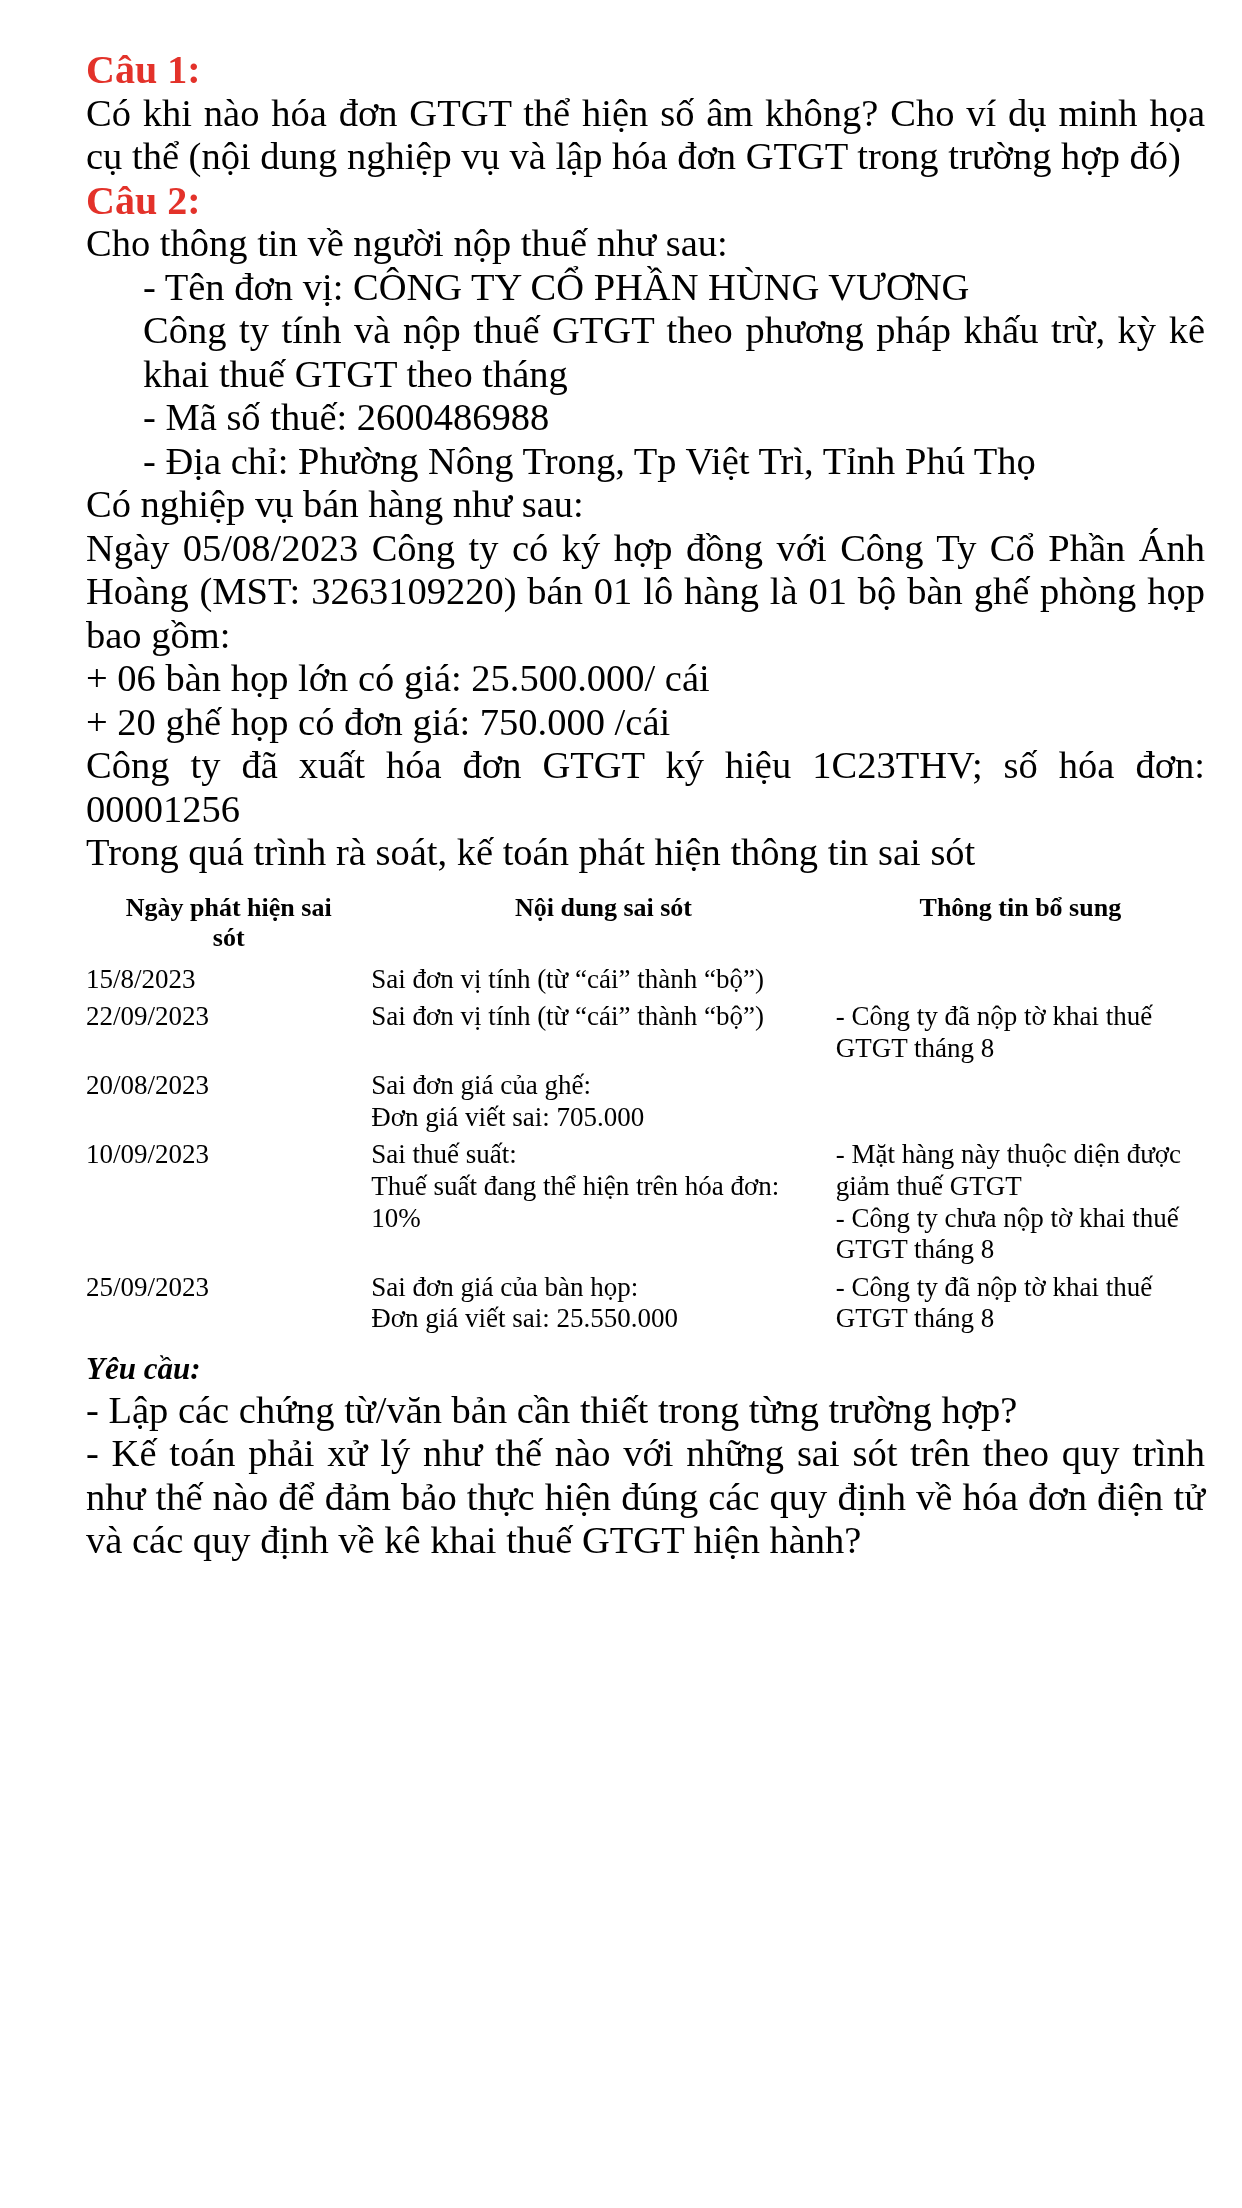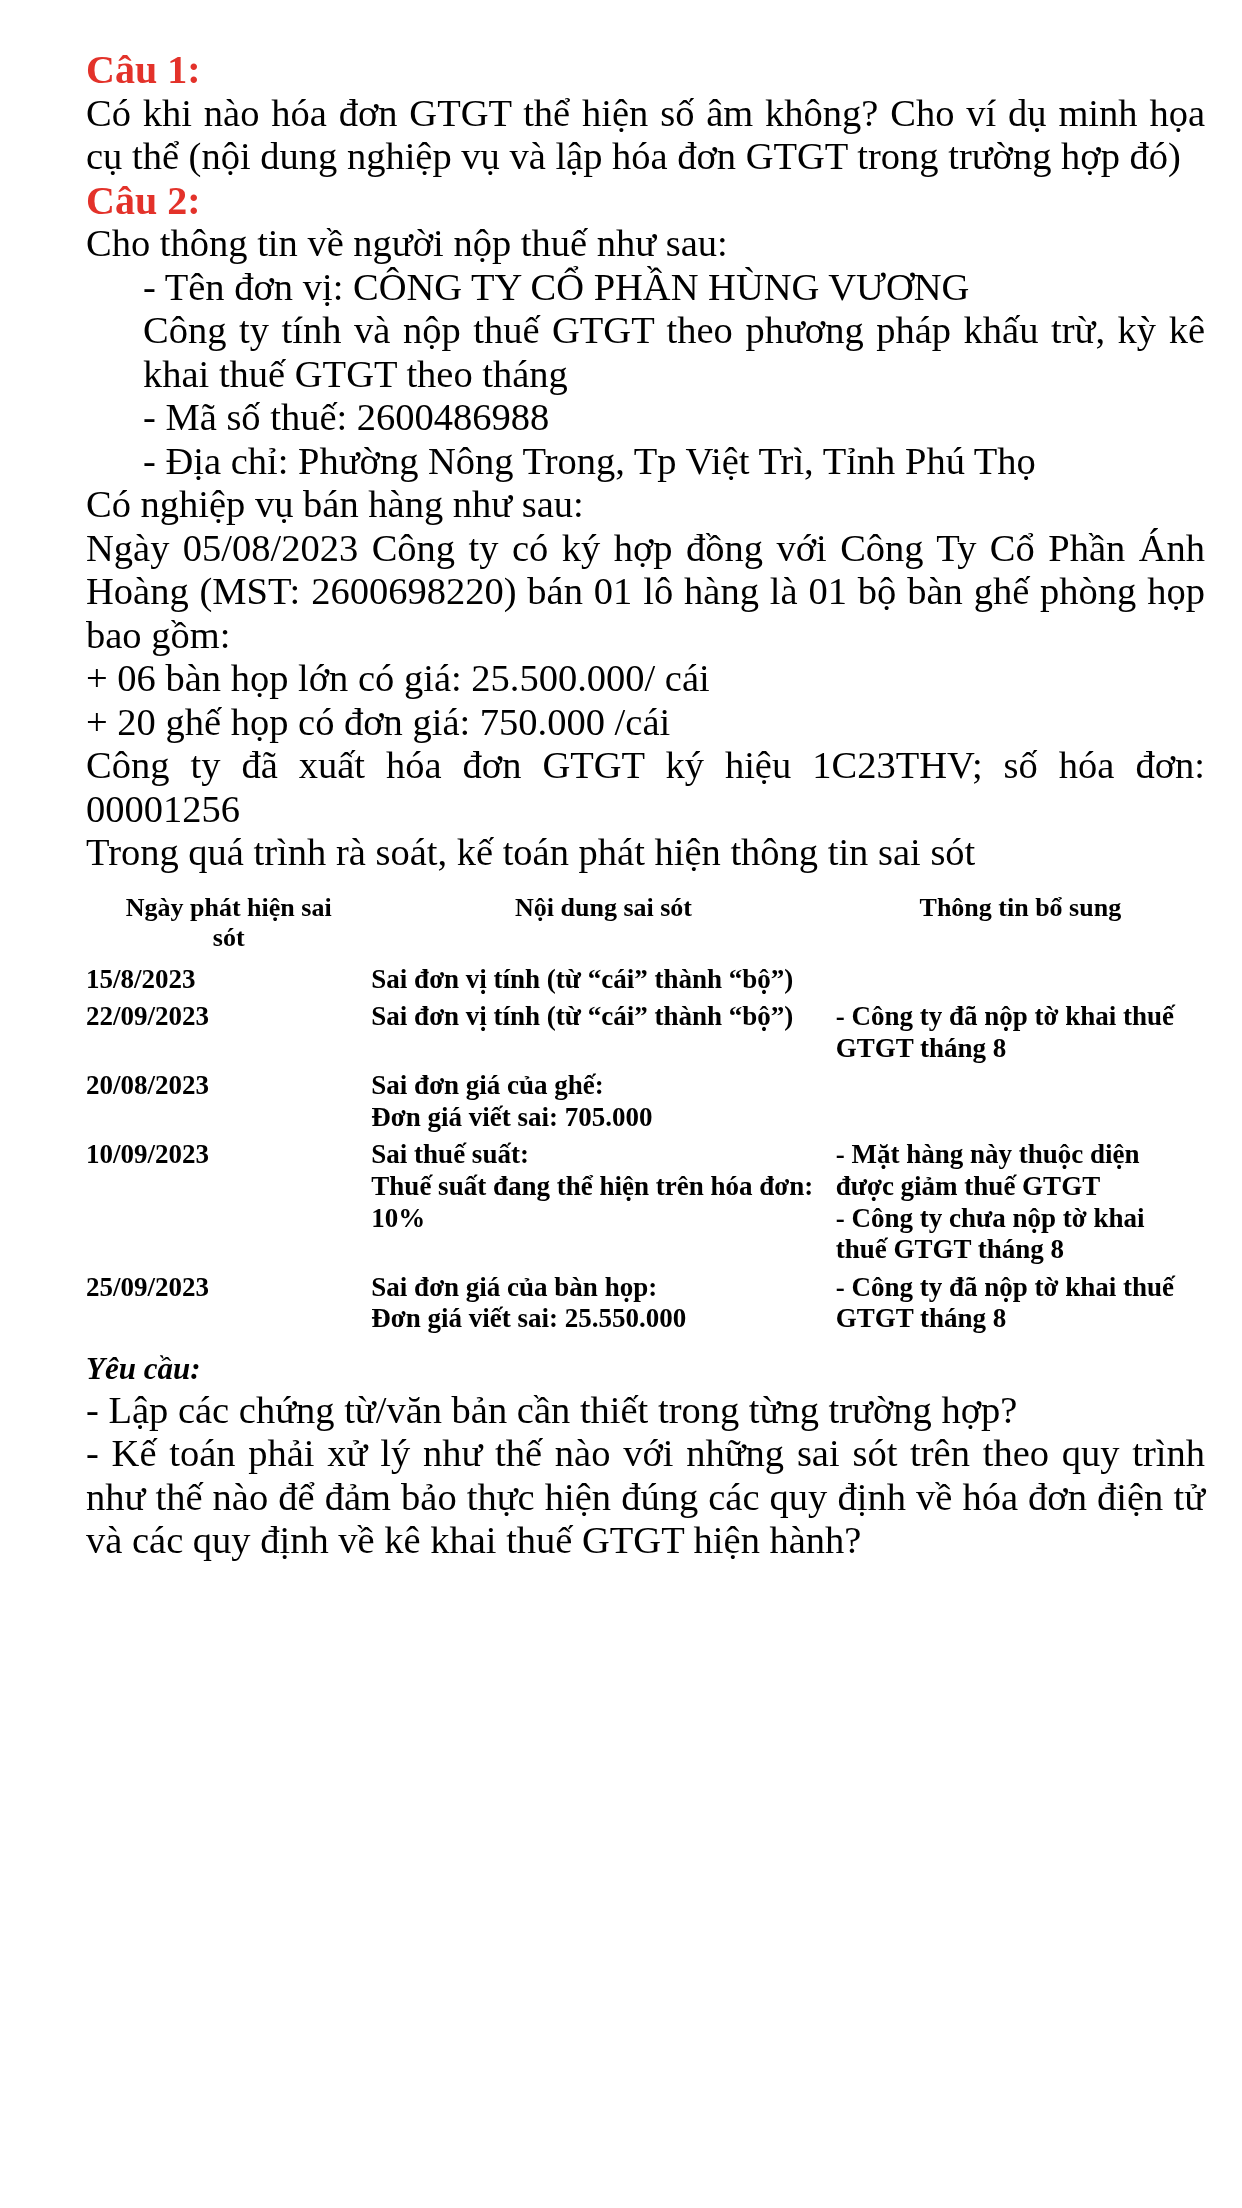--- a/index.html
+++ b/index.html
@@ -83,7 +83,7 @@
 
   <p class="body no-just">Có nghiệp vụ bán hàng như sau:</p>
 
-  <p class="body"><span>Ngày 05/08/2023 Công ty có ký hợp đồng với Công Ty Cổ Phần Ánh Hoàng (MST: </span><span class="bold">2600698220</span><span>) bán 01 lô hàng là 01 bộ bàn ghế phòng họp bao gồm:</span></p>
+  <p class="body"><span>Ngày 05/08/2023 Công ty có ký hợp đồng với Công Ty Cổ Phần Ánh Hoàng (MST: </span><span class="bold">3263109220</span><span>) bán 01 lô hàng là 01 bộ bàn ghế phòng họp bao gồm:</span></p>
 
   <p class="body no-just">+ 06 bàn họp lớn có giá: 25.500.000/ cái</p>
   <p class="body no-just">+ 20 ghế họp có đơn giá: 750.000 /cái</p>

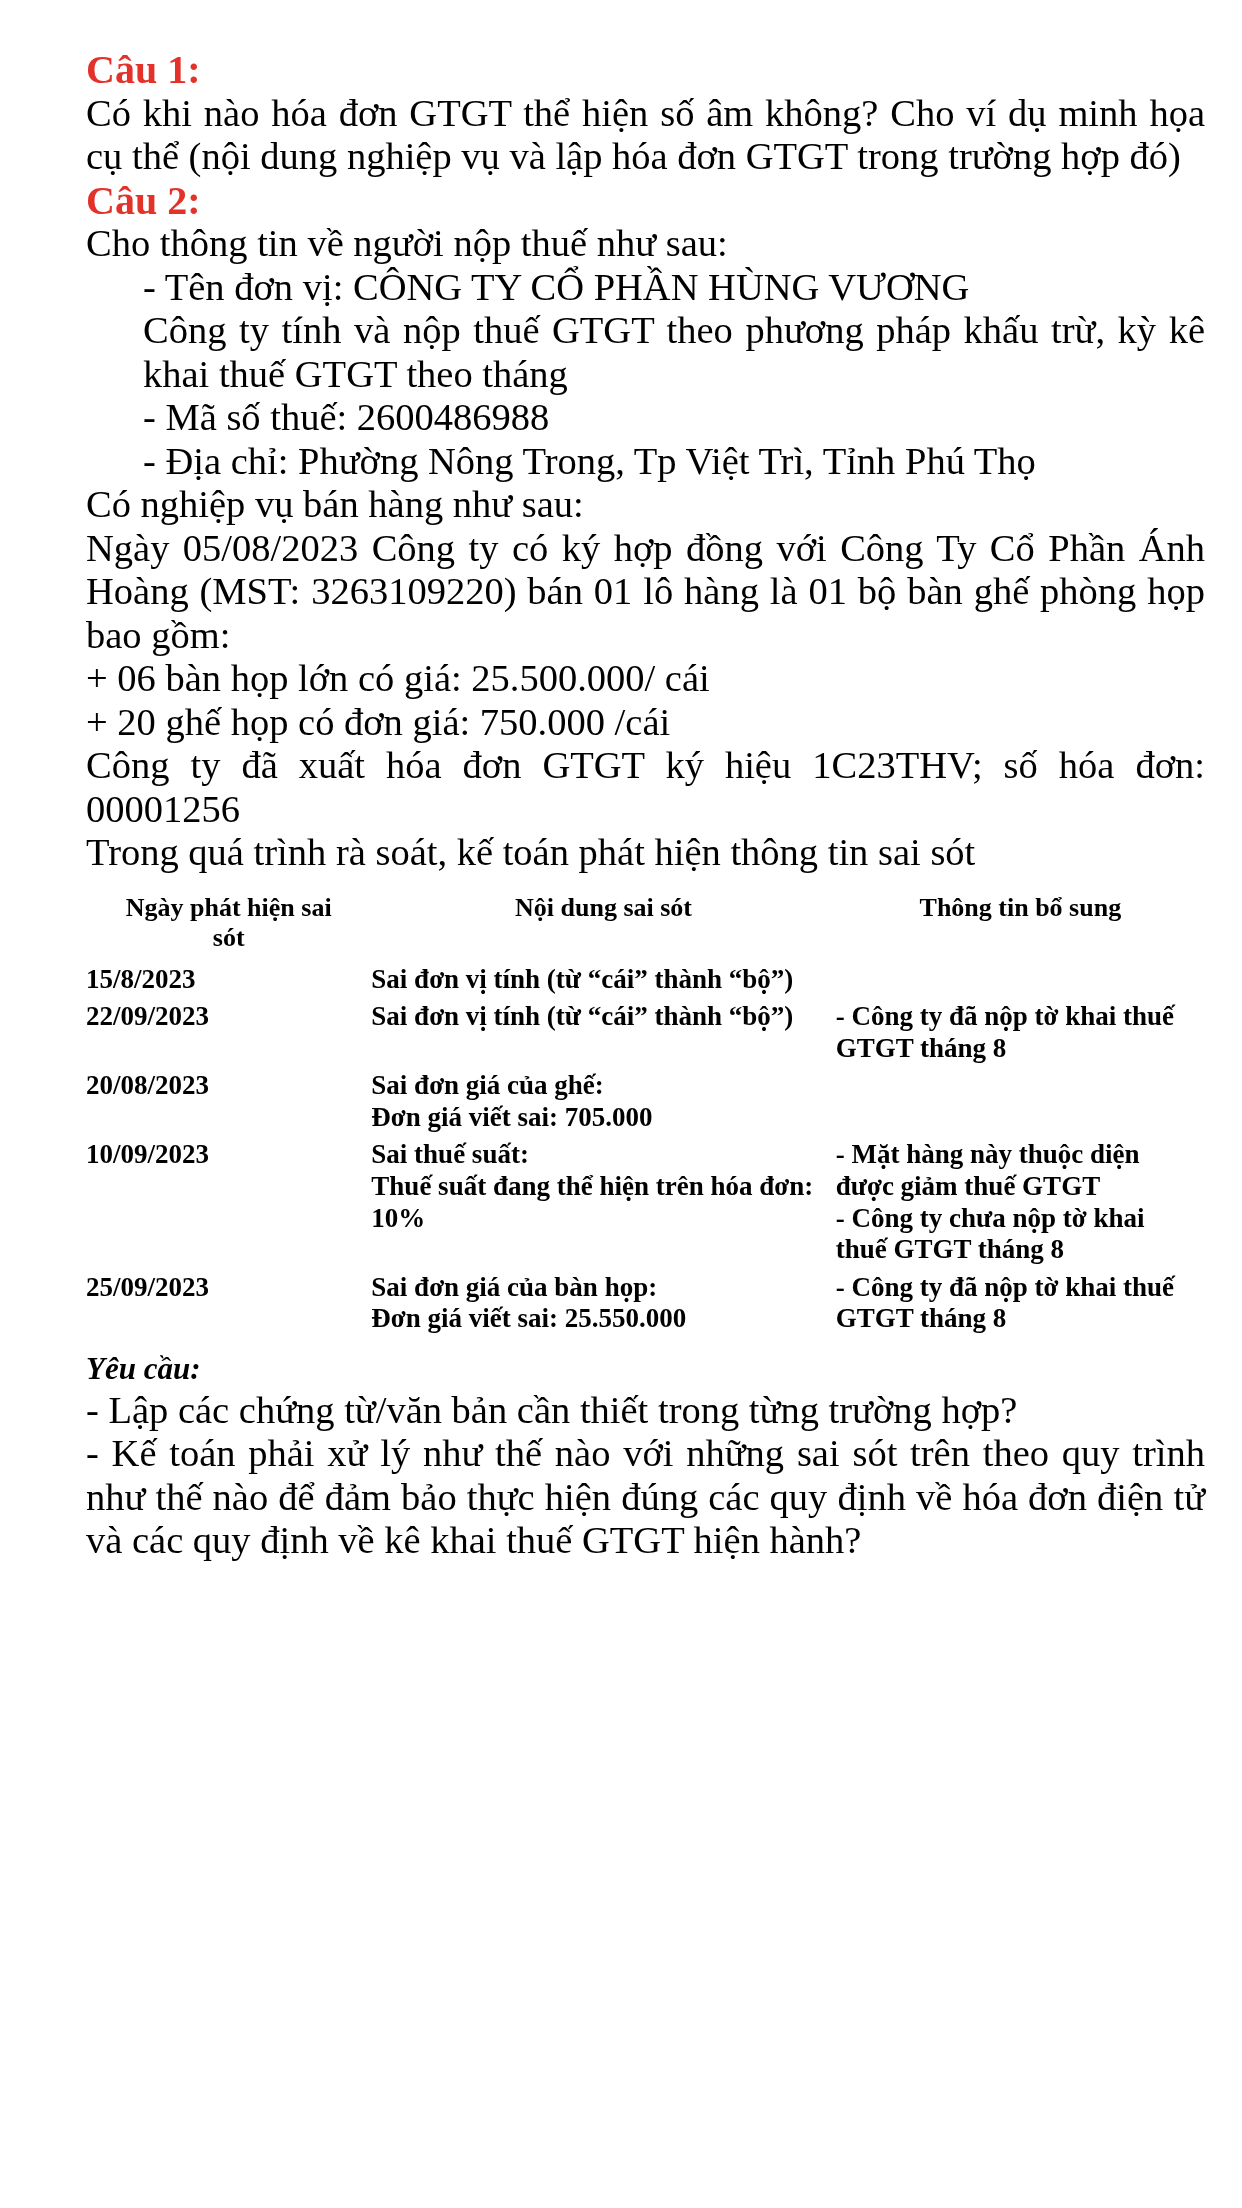--- a/index.html
+++ b/index.html
@@ -53,7 +53,6 @@
     text-align: left;
     white-space: pre-line;
     padding: 0 10px 6px 0;
-    font-weight: bold;
   }
   .req-label {
     font-weight: bold;

